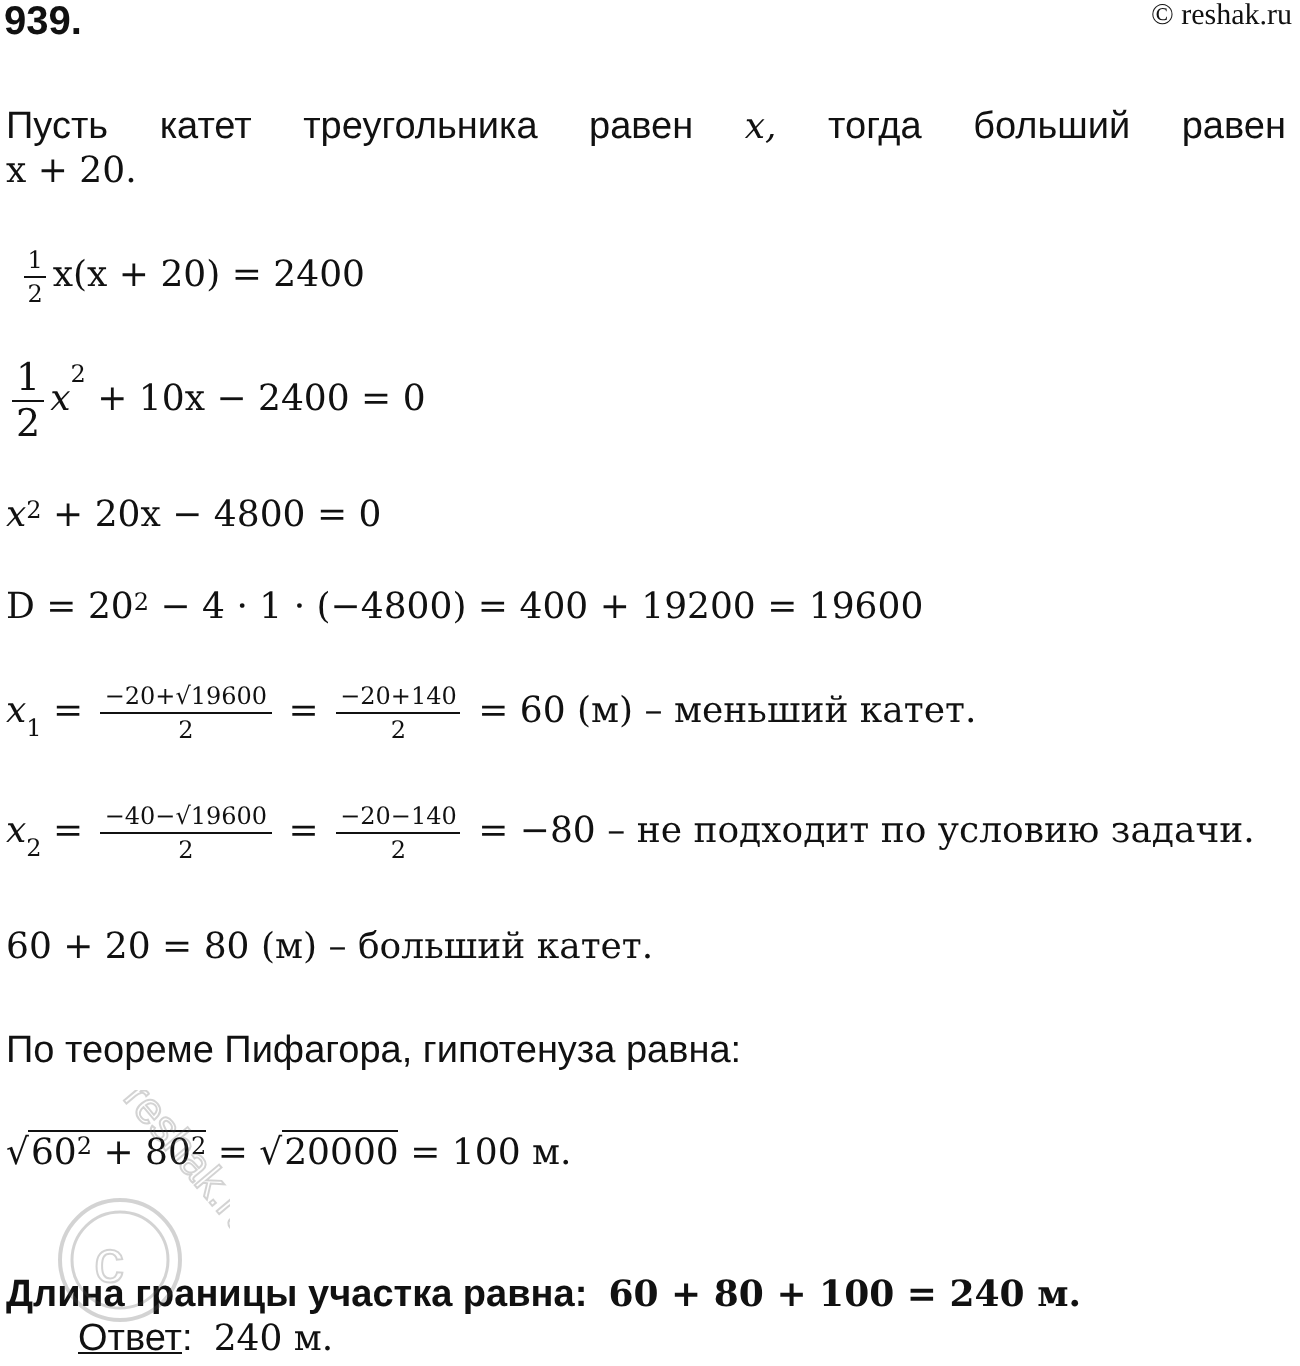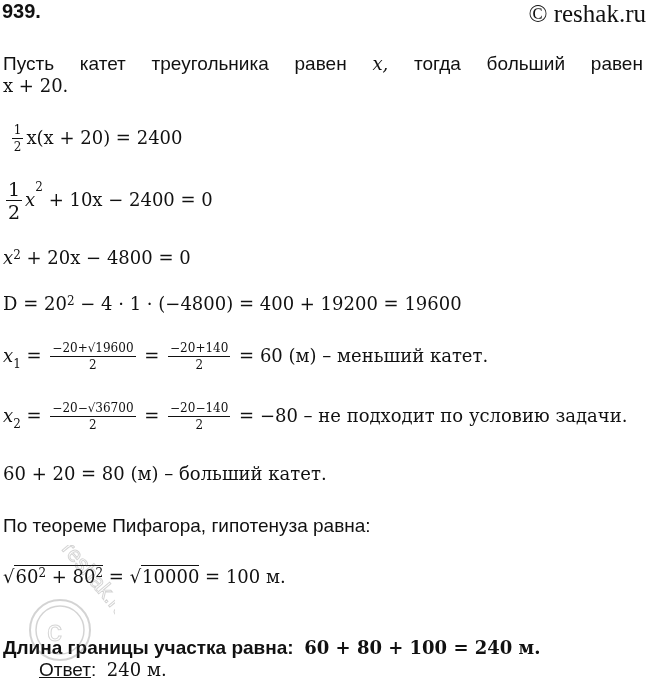--- a/index.html
+++ b/index.html
@@ -20,7 +20,7 @@
   sup { font-size:12px; vertical-align:top; position:relative; top:-3px; }
   sub { font-size:12px; vertical-align:bottom; position:relative; top:3px; }
   .hdr-num { position:absolute; left:2px; top:0px; font-weight:bold; font-size:20px; }
-  .hdr-copy { position:absolute; right:4px; top:0px; font-family:"Liberation Serif", serif; font-size:25px; }
+  .hdr-copy { position:absolute; right:4px; top:0px; font-family:"Liberation Serif", serif; font-size:15px; }
   .justify { width:640px; display:flex; justify-content:space-between; }
   .u { text-decoration:underline;margin-left:36px; }
   .watermark {

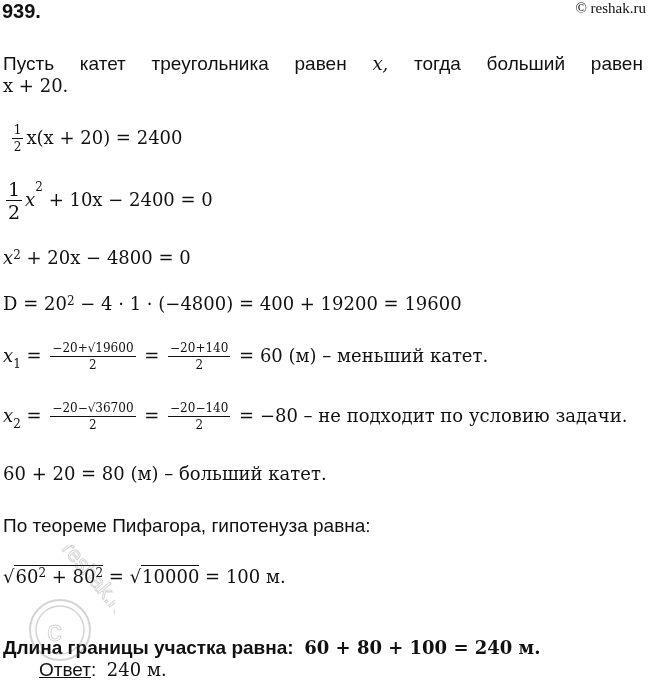--- a/index.html
+++ b/index.html
@@ -83,7 +83,7 @@
 <div class="line math" style="top:400px;">
   <span class="mi">x</span><sub>2</sub> =
   <span class="frac small">
-      <span class="num">−20−√36700</span>
+      <span class="num">−40−√19600</span>
       <span class="den">2</span>
     </span> =
   <span class="frac small">

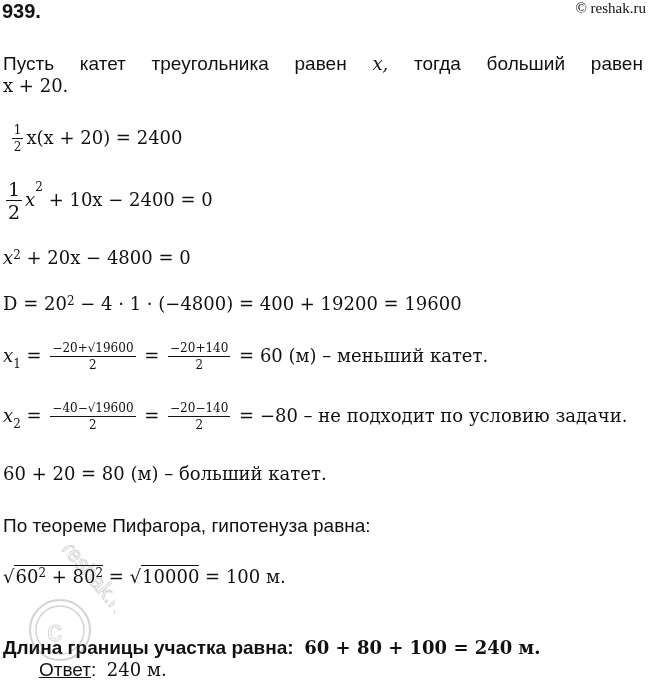--- a/index.html
+++ b/index.html
@@ -98,7 +98,7 @@
 <div class="line" style="top:514px;">По теореме Пифагора, гипотенуза равна:</div>
 
 <div class="line math" style="top:564px;">
-  √<span class="sqrt">60<sup>2</sup> + 80<sup>2</sup></span> = √<span class="sqrt">10000</span> <span>= 100 м.</span>
+  √<span class="sqrt">60<sup>2</sup> + 80<sup>2</sup></span> = √<span class="sqrt">20000</span> <span>= 100 м.</span>
 </div>
 
 <div class="line" style="top:636px;font-weight:bold;">

